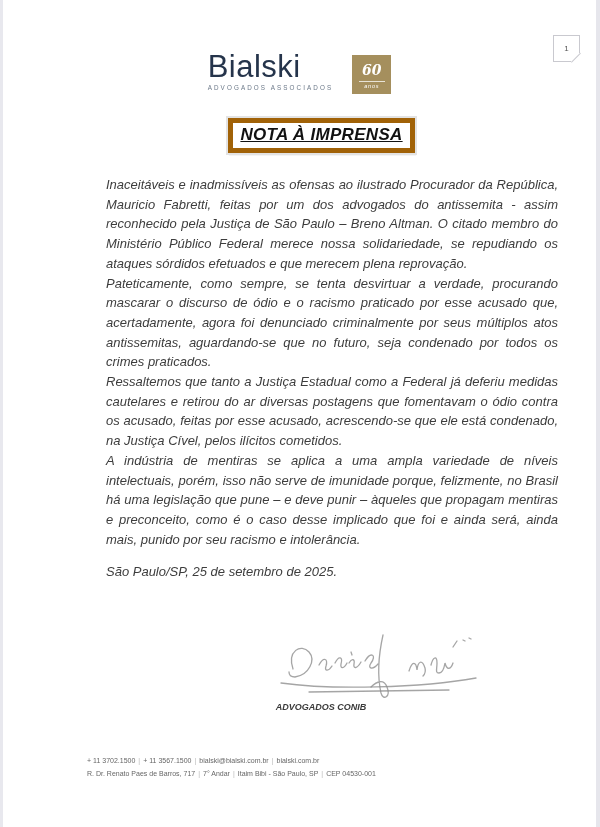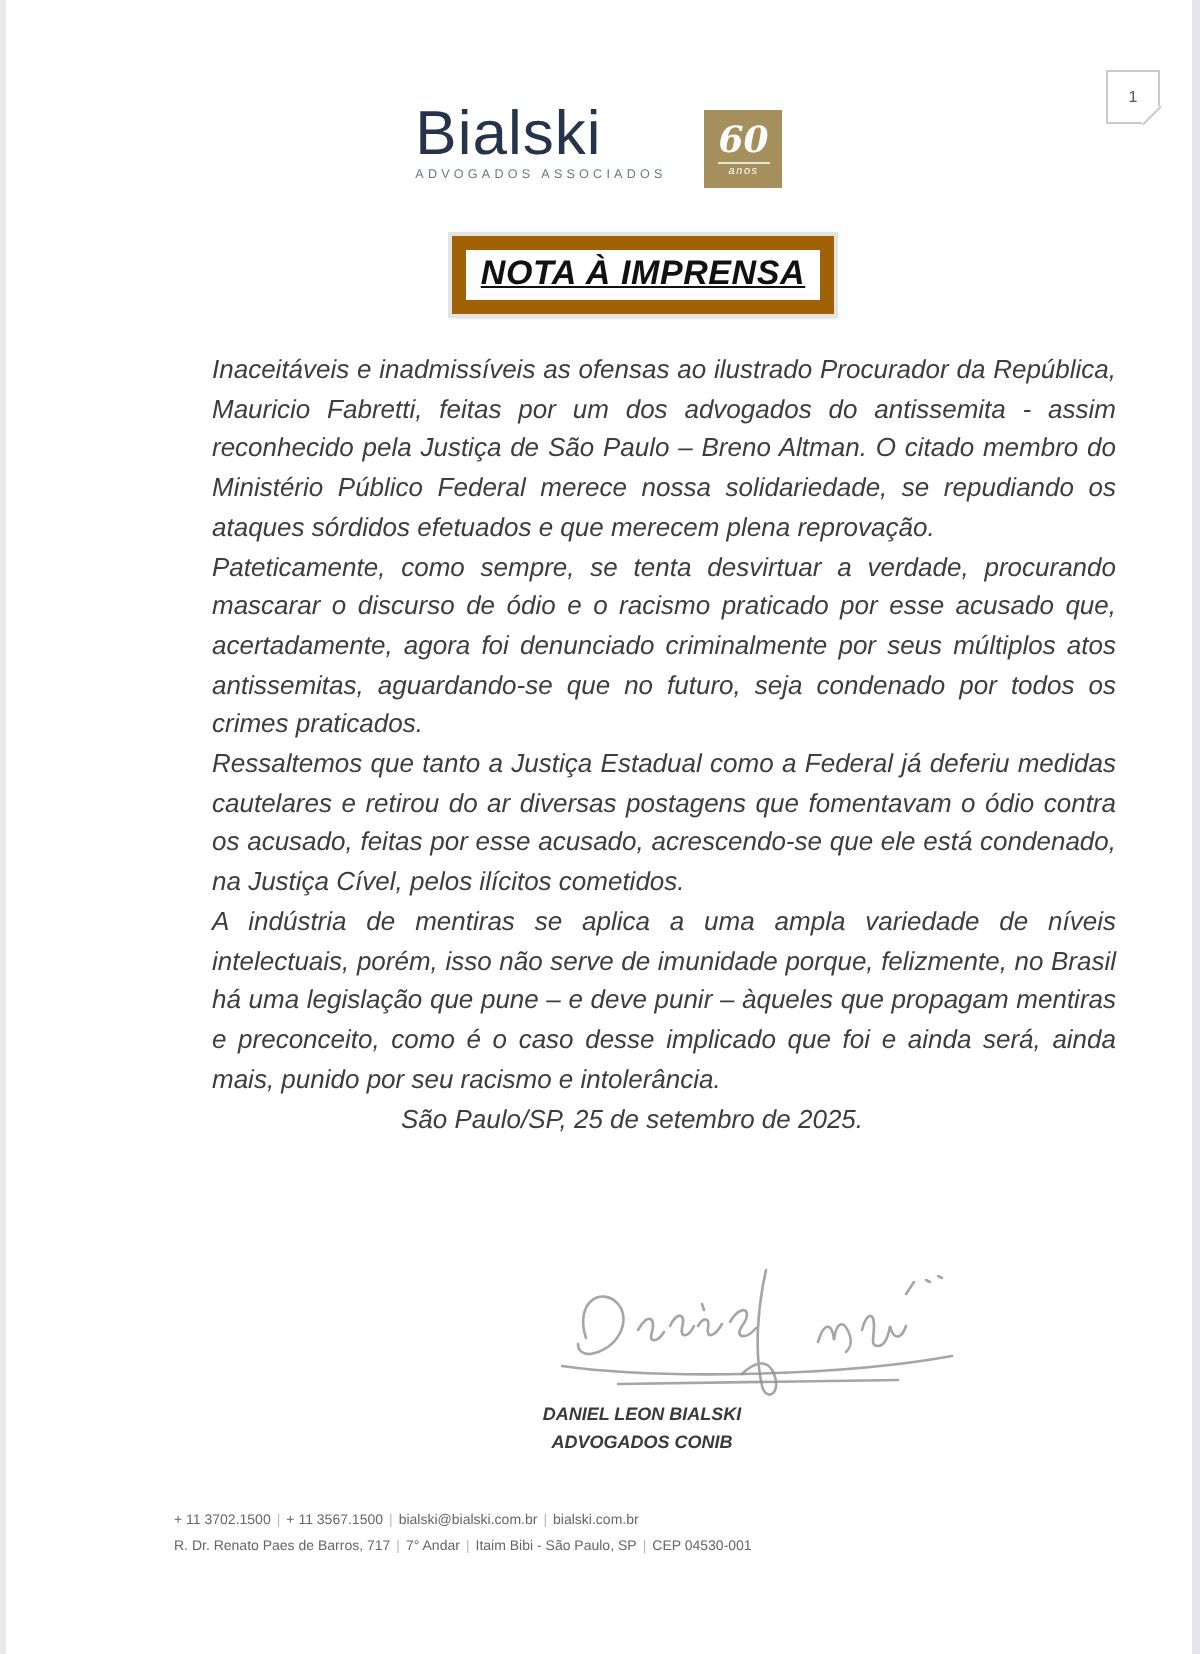--- a/index.html
+++ b/index.html
@@ -23,7 +23,7 @@
   .tagline{margin-top:2px;font-size:6.3px;letter-spacing:2.1px;color:#6b7888;font-weight:500;}
   .badge{width:39px;height:39px;margin-top:3px;background:#a58f5d;color:#fff;text-align:center;
     display:flex;flex-direction:column;justify-content:center;}
-  .badge-num{font-family:"DejaVu Serif",serif;font-style:italic;font-weight:bold;font-size:18px;line-height:19px;}
+  .badge-num{font-family:"DejaVu Serif",serif;font-style:italic;font-weight:bold;font-size:14px;line-height:19px;}
   .badge-label{font-size:5.5px;font-style:italic;letter-spacing:.8px;border-top:1px solid rgba(255,255,255,.75);
     width:66%;margin:1px auto 0;padding-top:1px;}
   

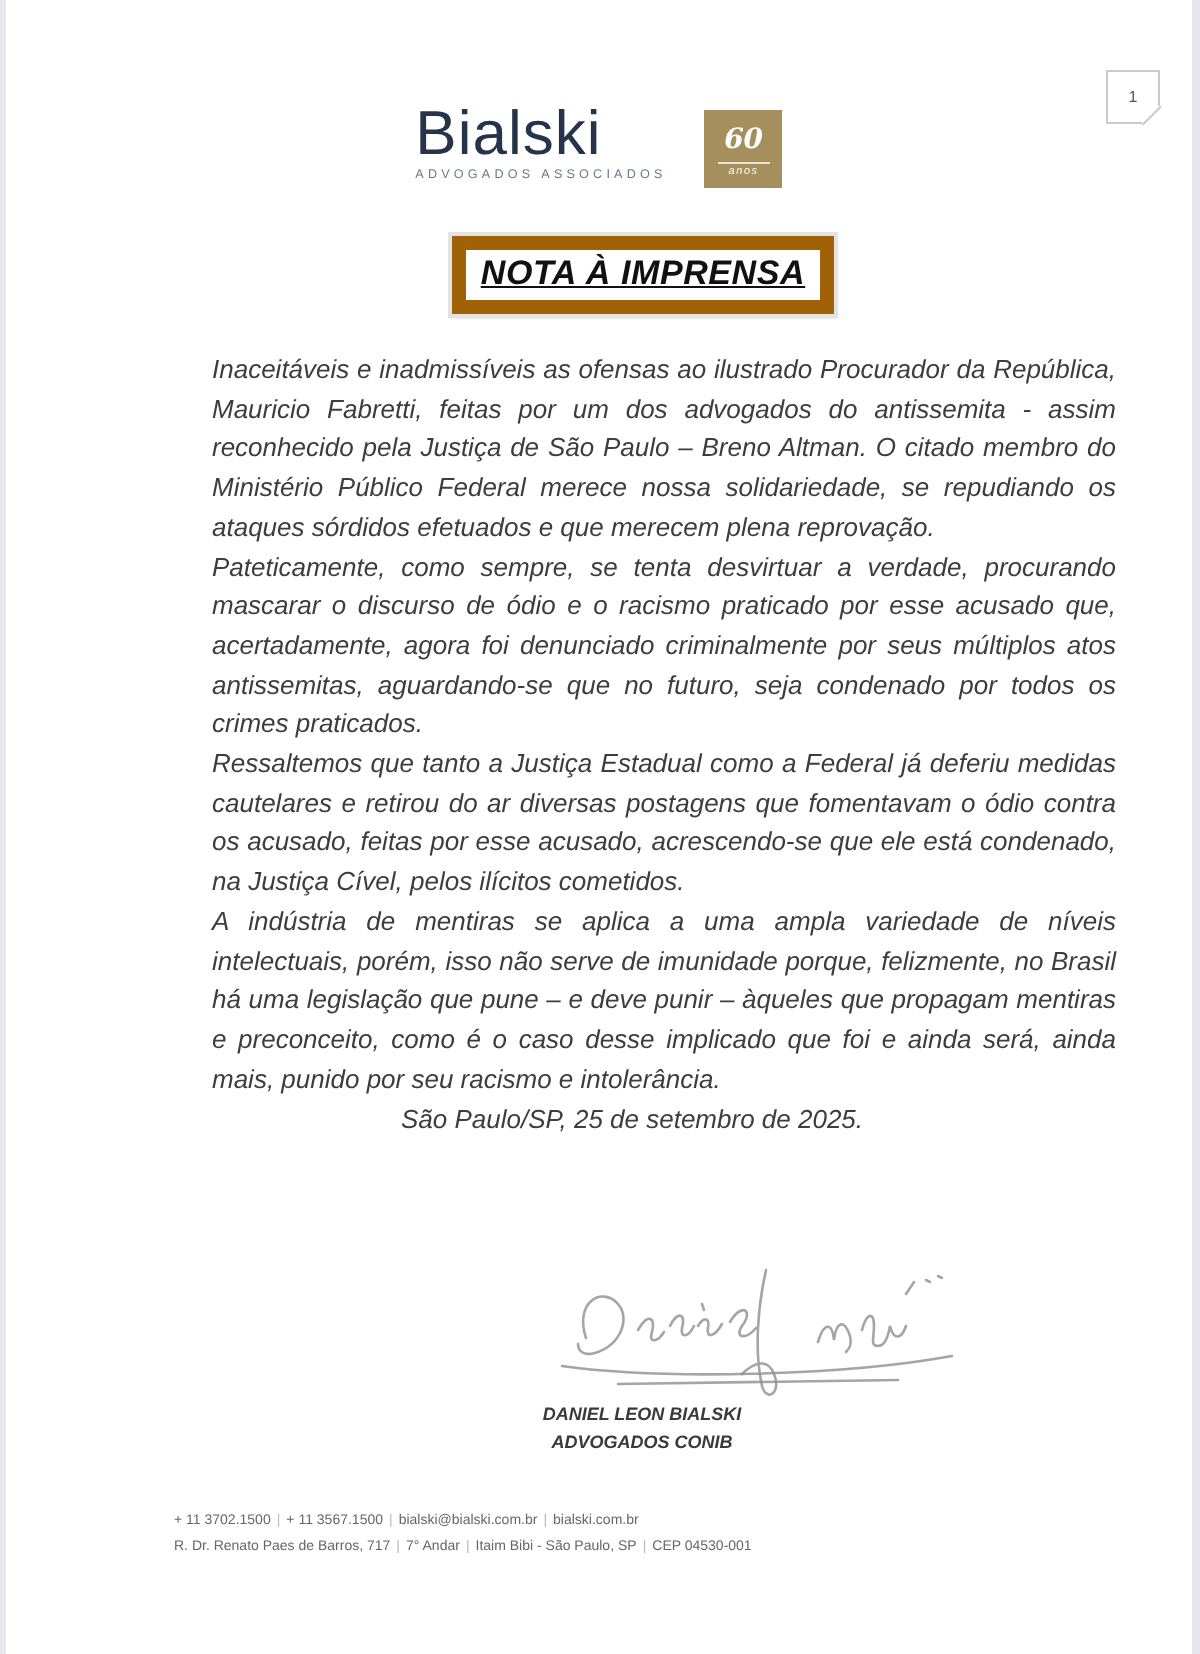--- a/index.html
+++ b/index.html
@@ -29,7 +29,7 @@
   
   .title-wrap{position:absolute;top:118px;left:0;right:0;text-align:center;padding-left:44px;}
   .title{
-    display:inline-block;border:7px solid #a16207;background:#fff;
+    display:inline-block;border:5px solid #a16207;background:#fff;
     box-shadow:0 0 0 2px #e3e3e3,1px 2px 1px rgba(110,110,110,.45);
     padding:2px 7px 3px;font-style:italic;font-weight:bold;font-size:17px;
     text-decoration:underline;letter-spacing:.3px;color:#111;

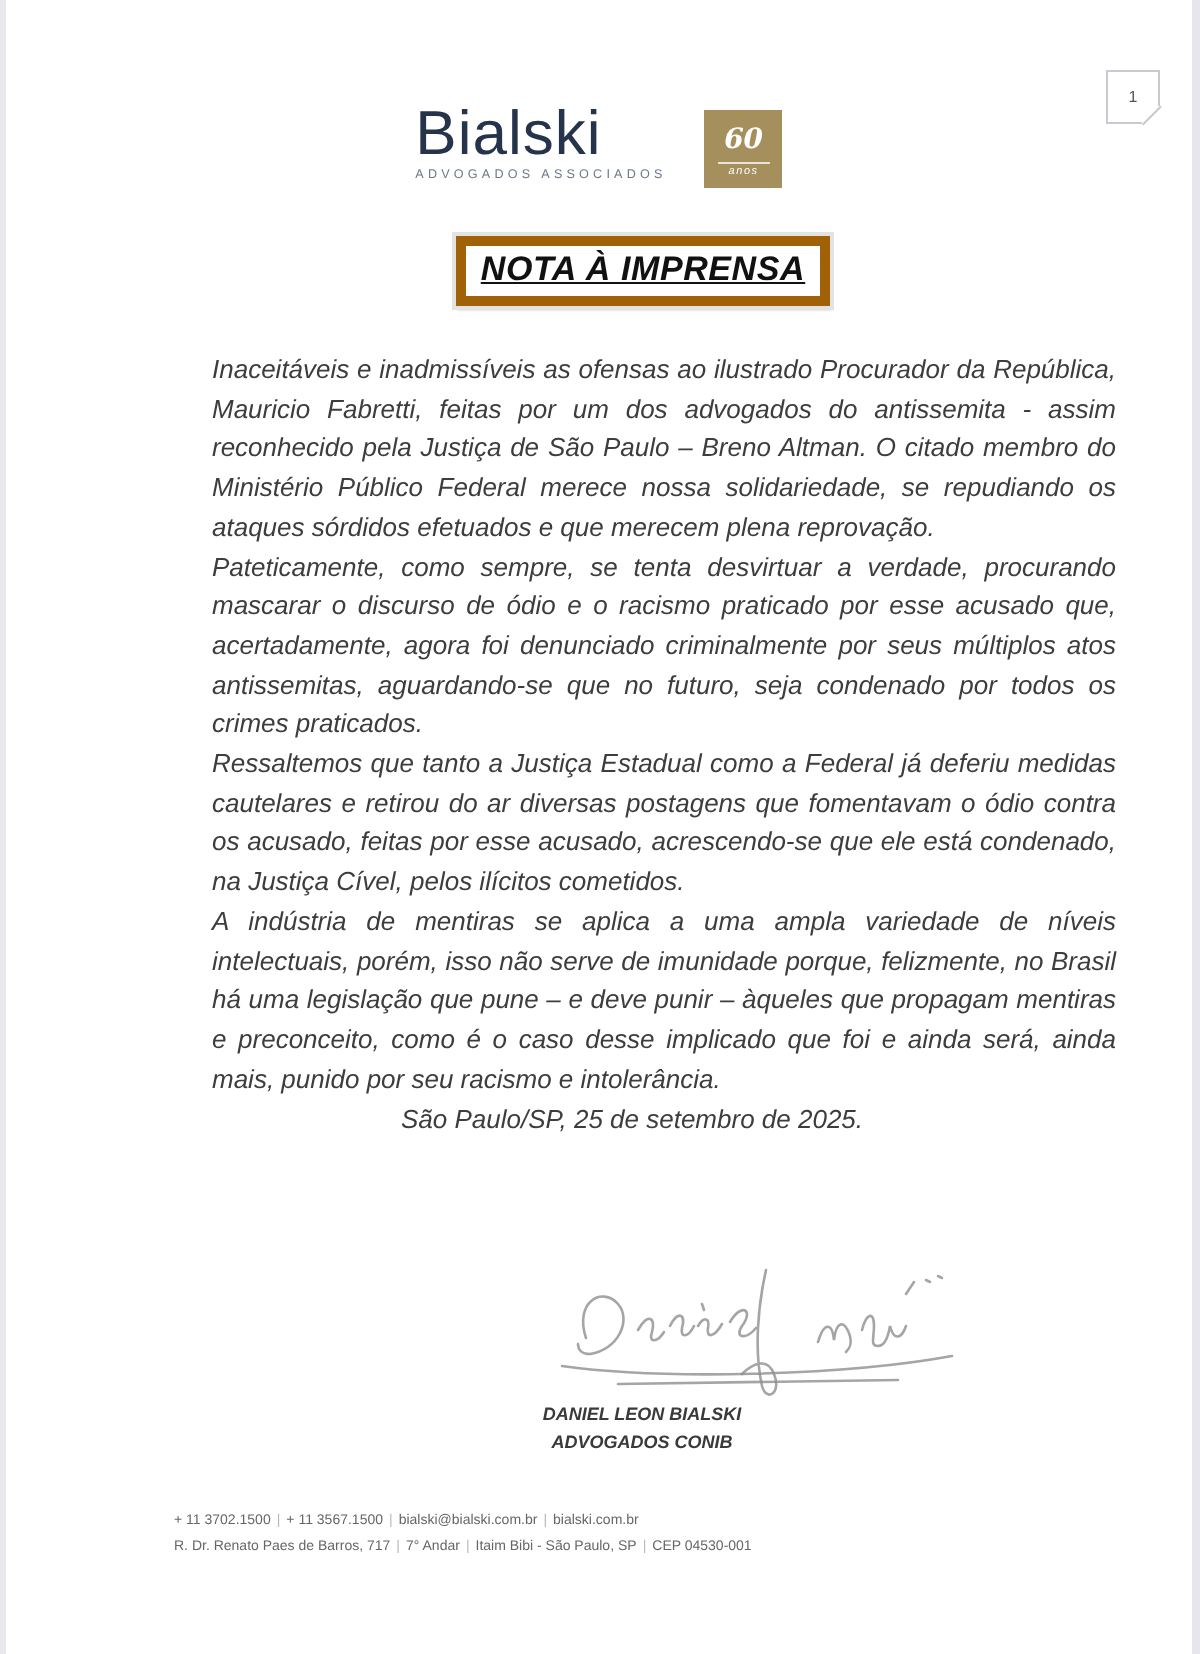--- a/index.html
+++ b/index.html
@@ -41,7 +41,7 @@
     text-align:justify;
   }
   .bodytext p{margin:0;}
-  .dateline{margin-top:1px;text-align:center;padding-right:32px;}
+  .dateline{margin-top:13px;text-align:left;padding-right:32px;}
   
   .signature{position:absolute;top:625px;left:268px;width:215px;height:78px;}
   .signature path{fill:none;stroke:#8f8f8f;stroke-width:1.3;stroke-linecap:round;opacity:.8;}

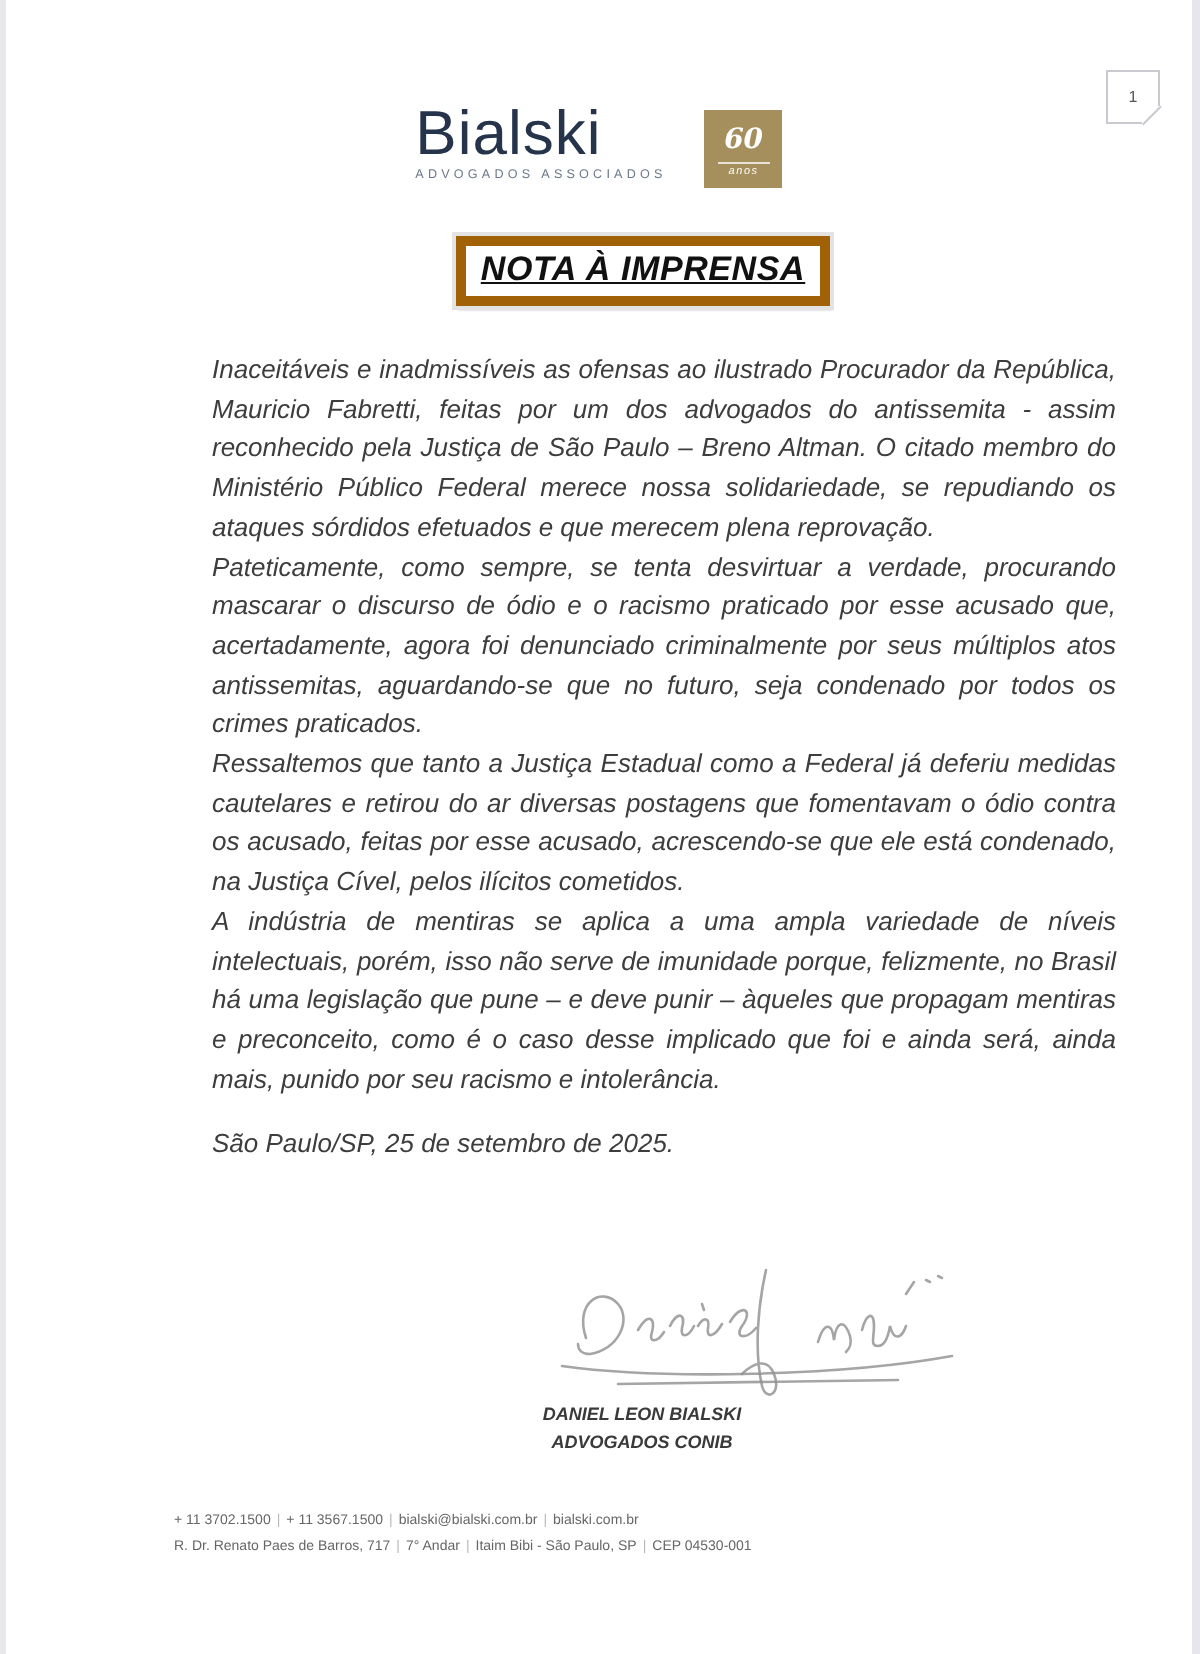--- a/index.html
+++ b/index.html
@@ -104,7 +104,6 @@
   </svg>
 
   <div class="sigblock">
-    <div>DANIEL LEON BIALSKI</div>
     <div>ADVOGADOS CONIB</div>
   </div>
 

